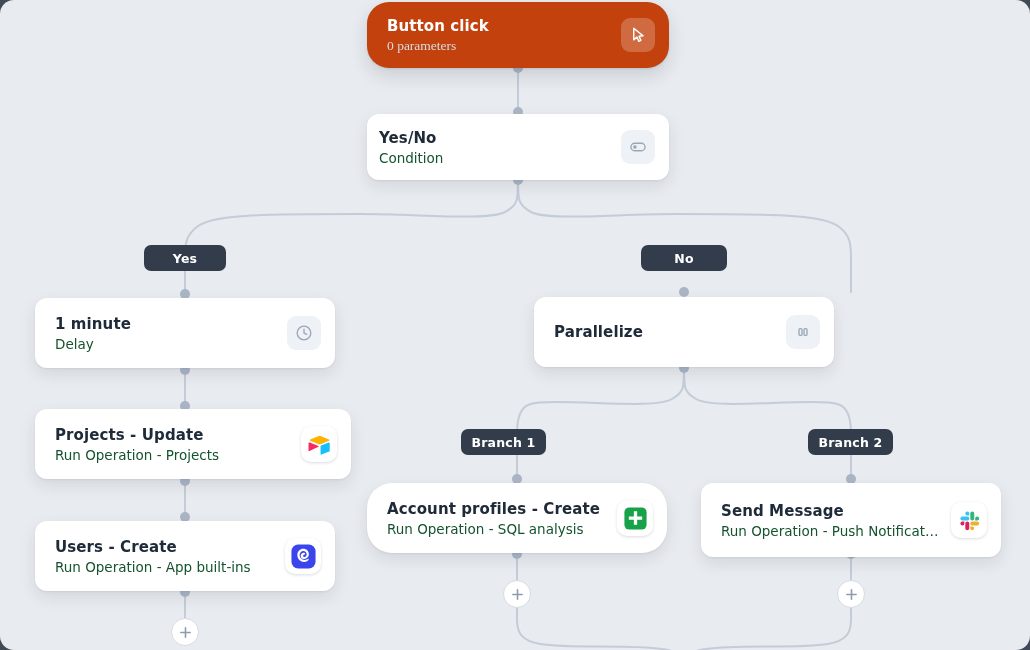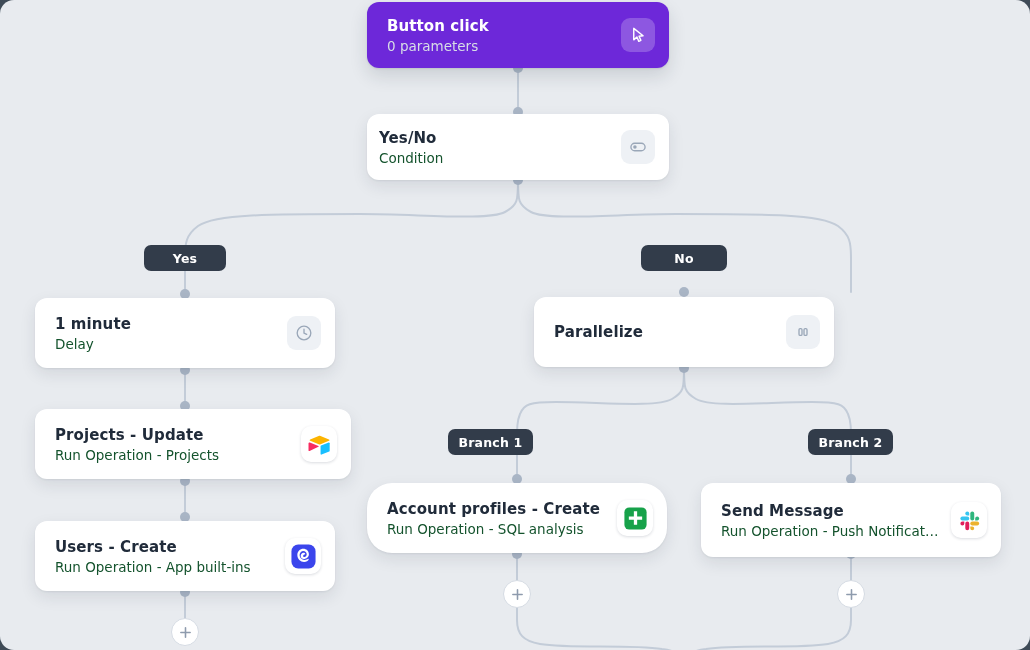--- a/index.html
+++ b/index.html
@@ -56,8 +56,9 @@
 
   
   .node.trigger {
-    background: #6d28d9;
+    background: #c2410c;
     box-shadow: 0 1px 2px rgba(25,40,60,.10), 0 8px 18px rgba(25,40,60,.14);
+    border-radius: 22px;
   }
   .node.trigger .title { color: #ffffff; }
   .node.trigger .sub   { color: #d7dde6; }

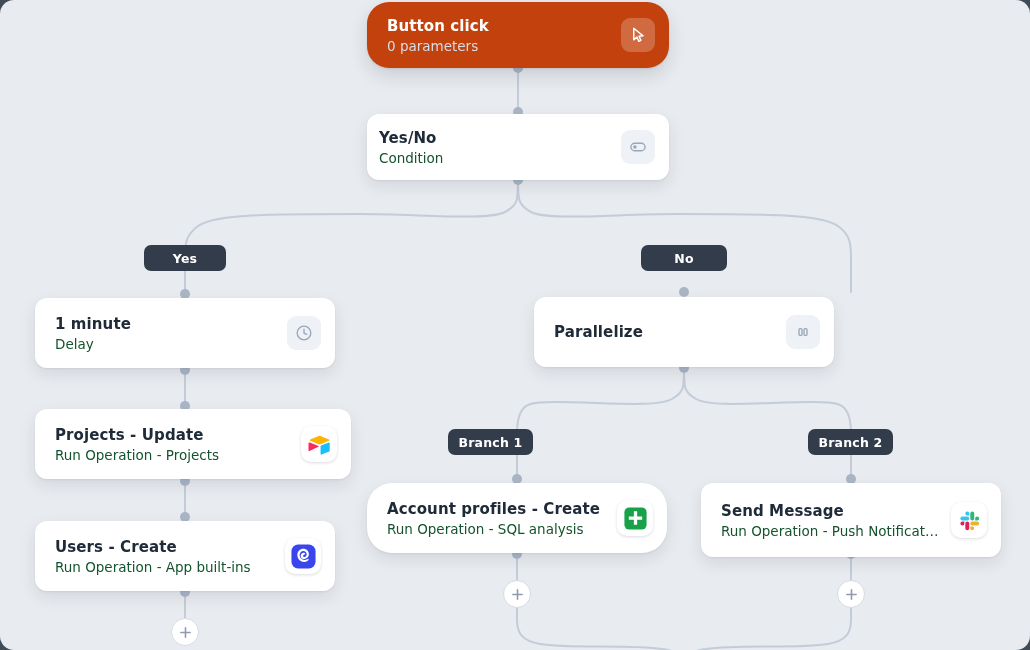--- a/index.html
+++ b/index.html
@@ -61,7 +61,7 @@
     border-radius: 22px;
   }
   .node.trigger .title { color: #ffffff; }
-  .node.trigger .sub   { color: #d7dde6; }
+  .node.trigger .sub   { color: #d7dde6; font-family: Liberation Serif, serif; }
 
   
   .tile {

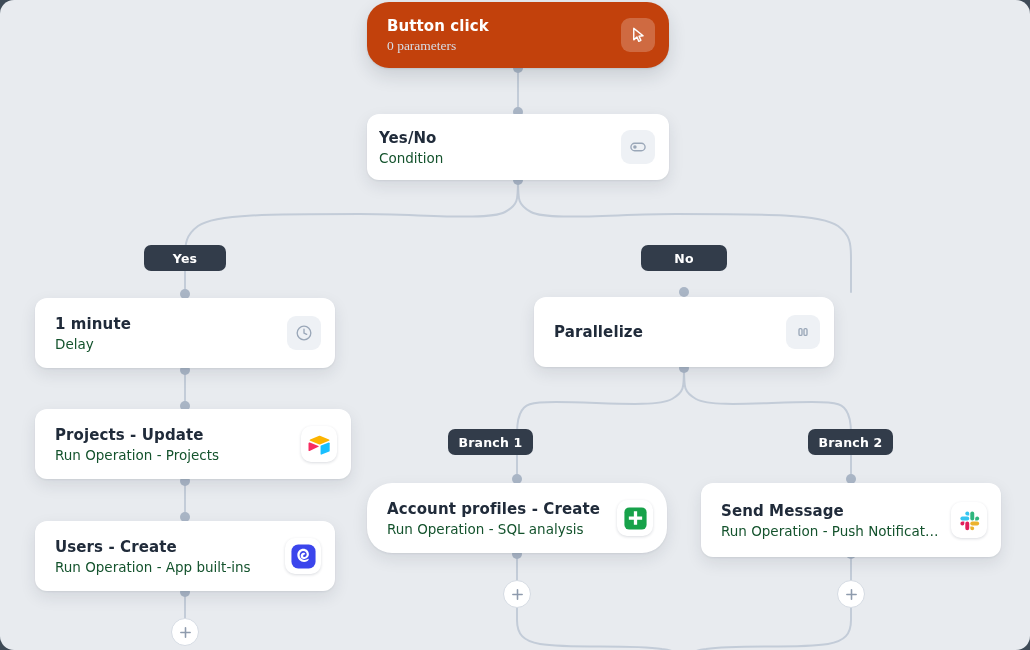--- a/index.html
+++ b/index.html
@@ -272,7 +272,7 @@
     </div>
   </div>
 
-  <div class="blabel" style="left:448px; top:429px; width:85px;">
+  <div class="blabel" style="left:461px; top:429px; width:85px;">
     <span>Branch 1</span>
   </div>
   <div class="blabel" style="left:808px; top:429px; width:85px;">

